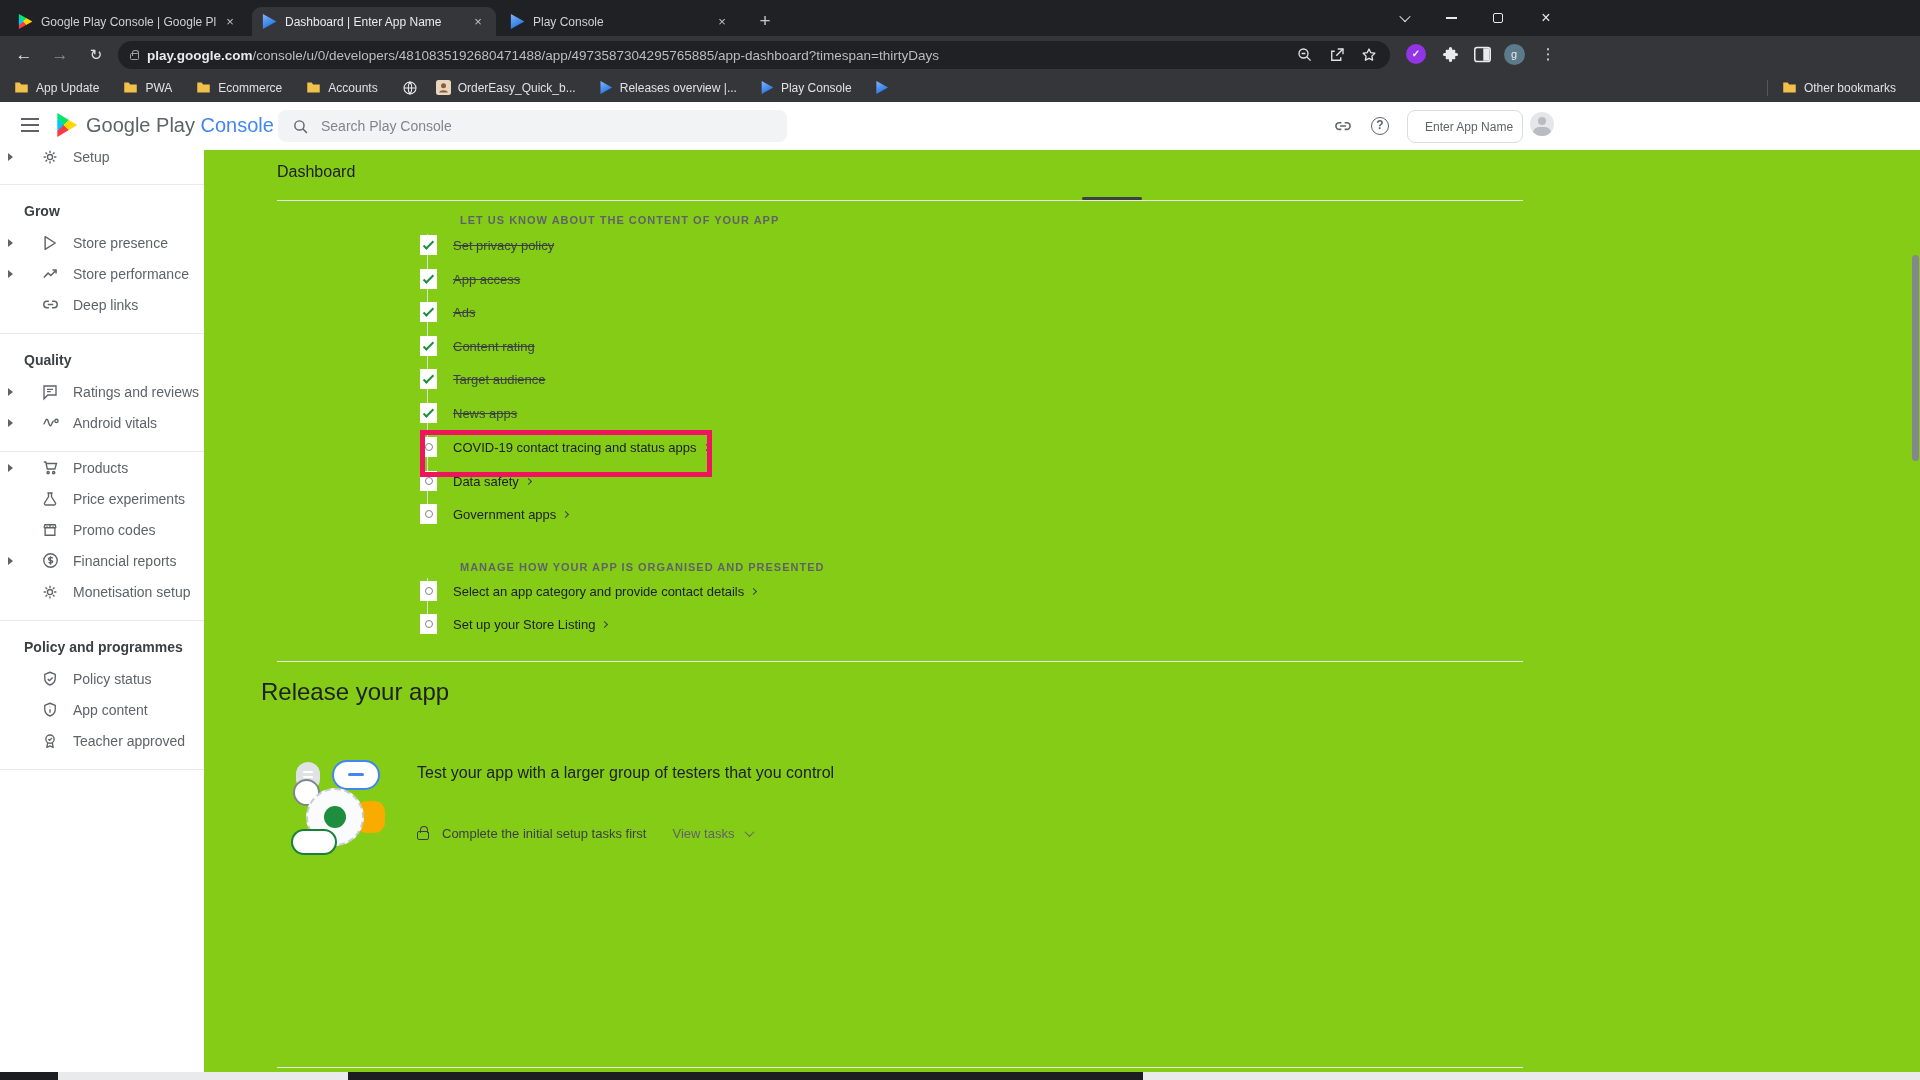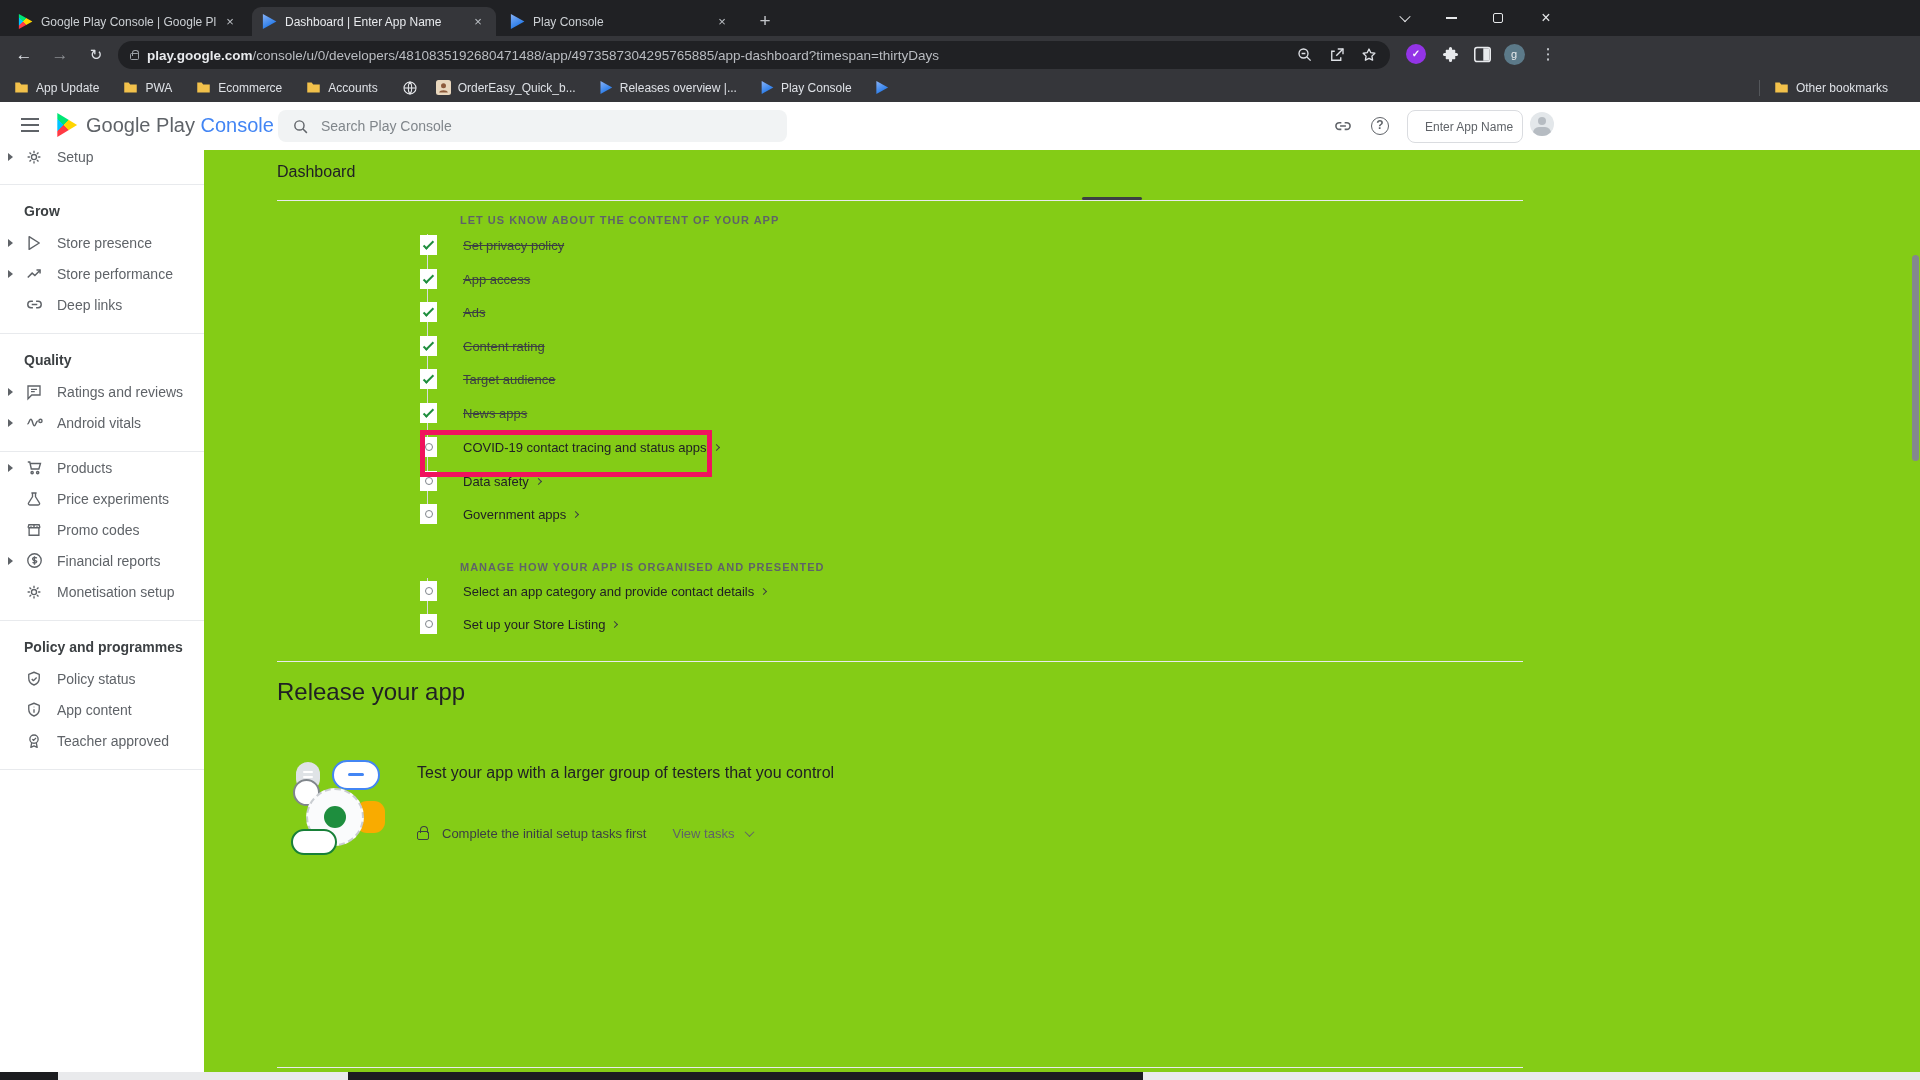--- a/index.html
+++ b/index.html
@@ -278,7 +278,7 @@
     </span>
     <span class="spacer"></span>
     <span class="bm-sep"></span>
-    <span class="bmitem" style="margin-right:18px;">
+    <span class="bmitem" style="margin-right:10px;">
       <svg width="15" height="13" viewBox="0 0 24 20">
           <path fill="#f2c14b" d="M2 2h7l2.5 3H22v13H2z"></path>
         </svg>

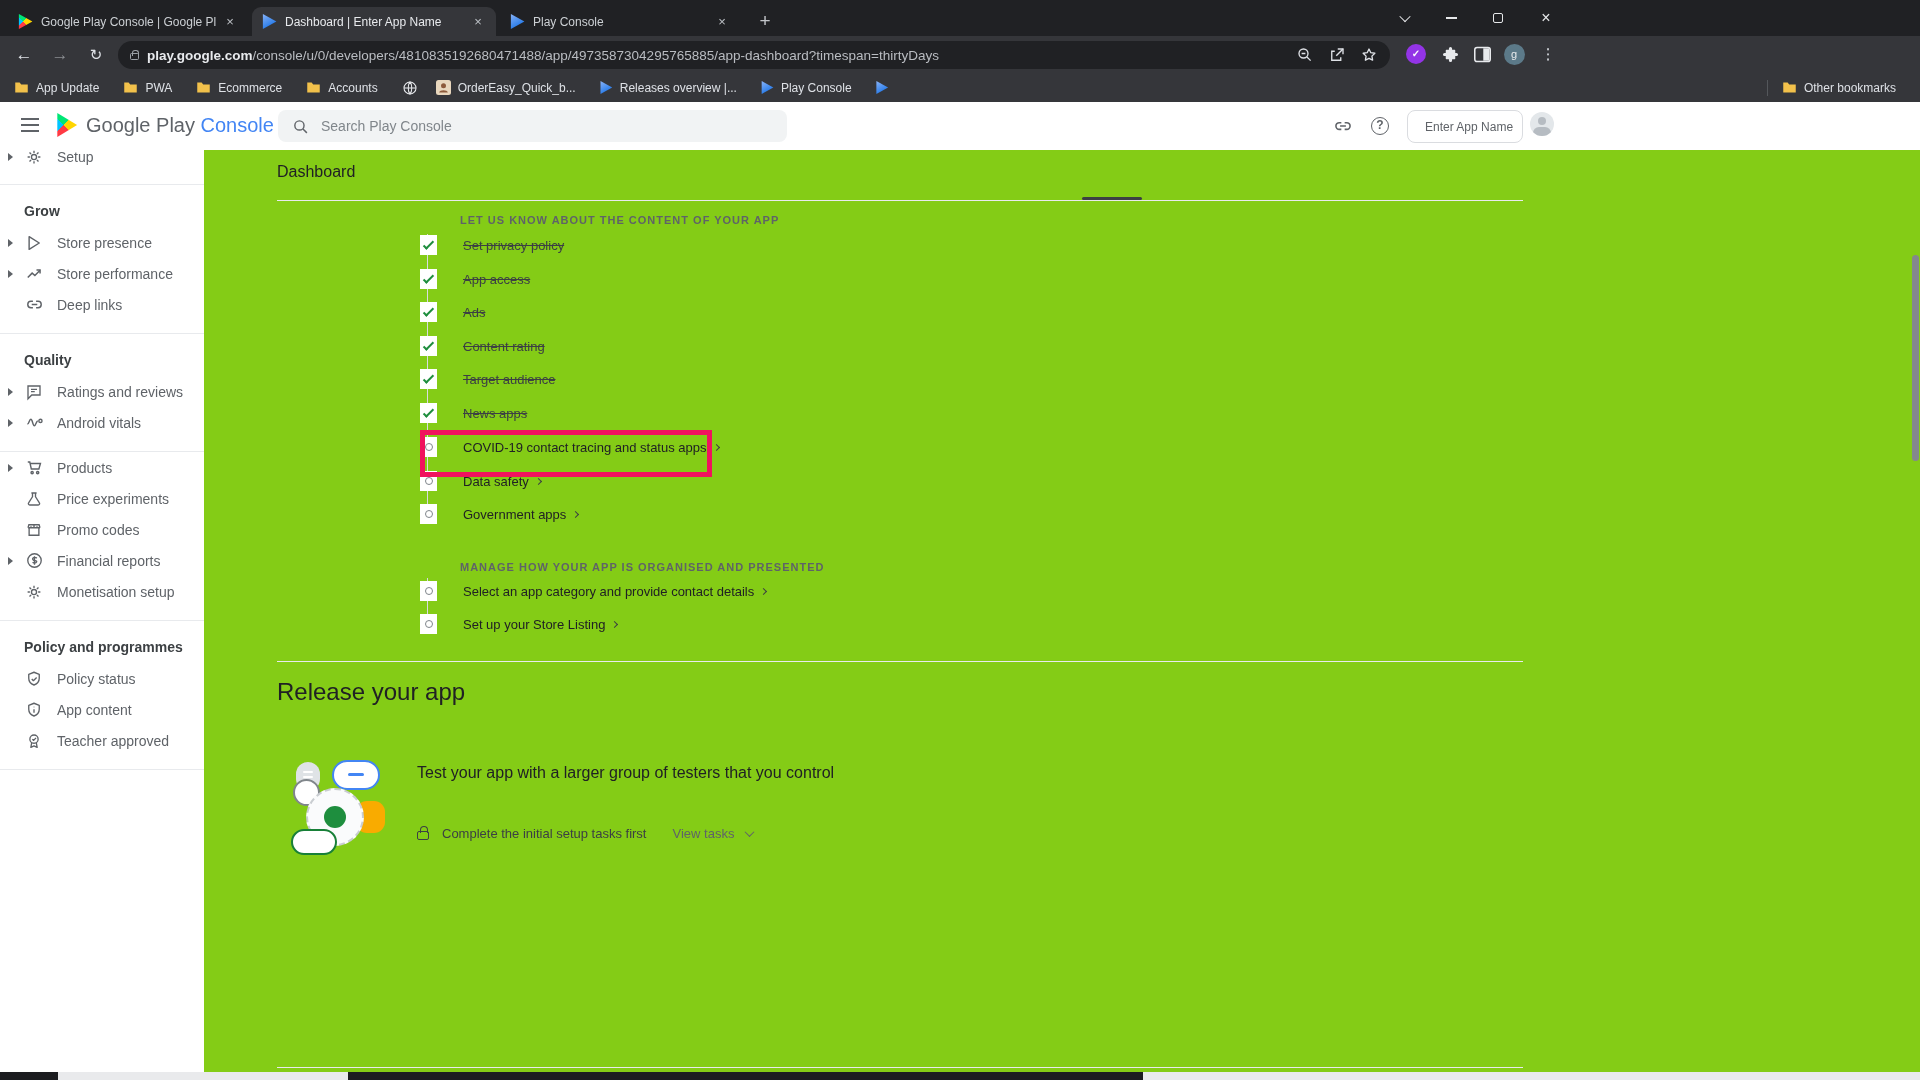--- a/index.html
+++ b/index.html
@@ -81,7 +81,7 @@
 
   
   .sidebar { position:absolute; left:0; top:150px; width:204px; bottom:8px; background:#fff; overflow:hidden; }
-  .srow { height:31px; display:flex; align-items:center; position:relative; padding-left:24px; }
+  .srow { height:31px; display:flex; align-items:center; position:relative; padding-left:40px; }
   .srow.setup { height:26px; margin-top:-6px; }
   .sarrow { position:absolute; left:8px; width:0; height:0; border-left:5px solid #5f6368;
     border-top:4px solid transparent; border-bottom:4px solid transparent; }

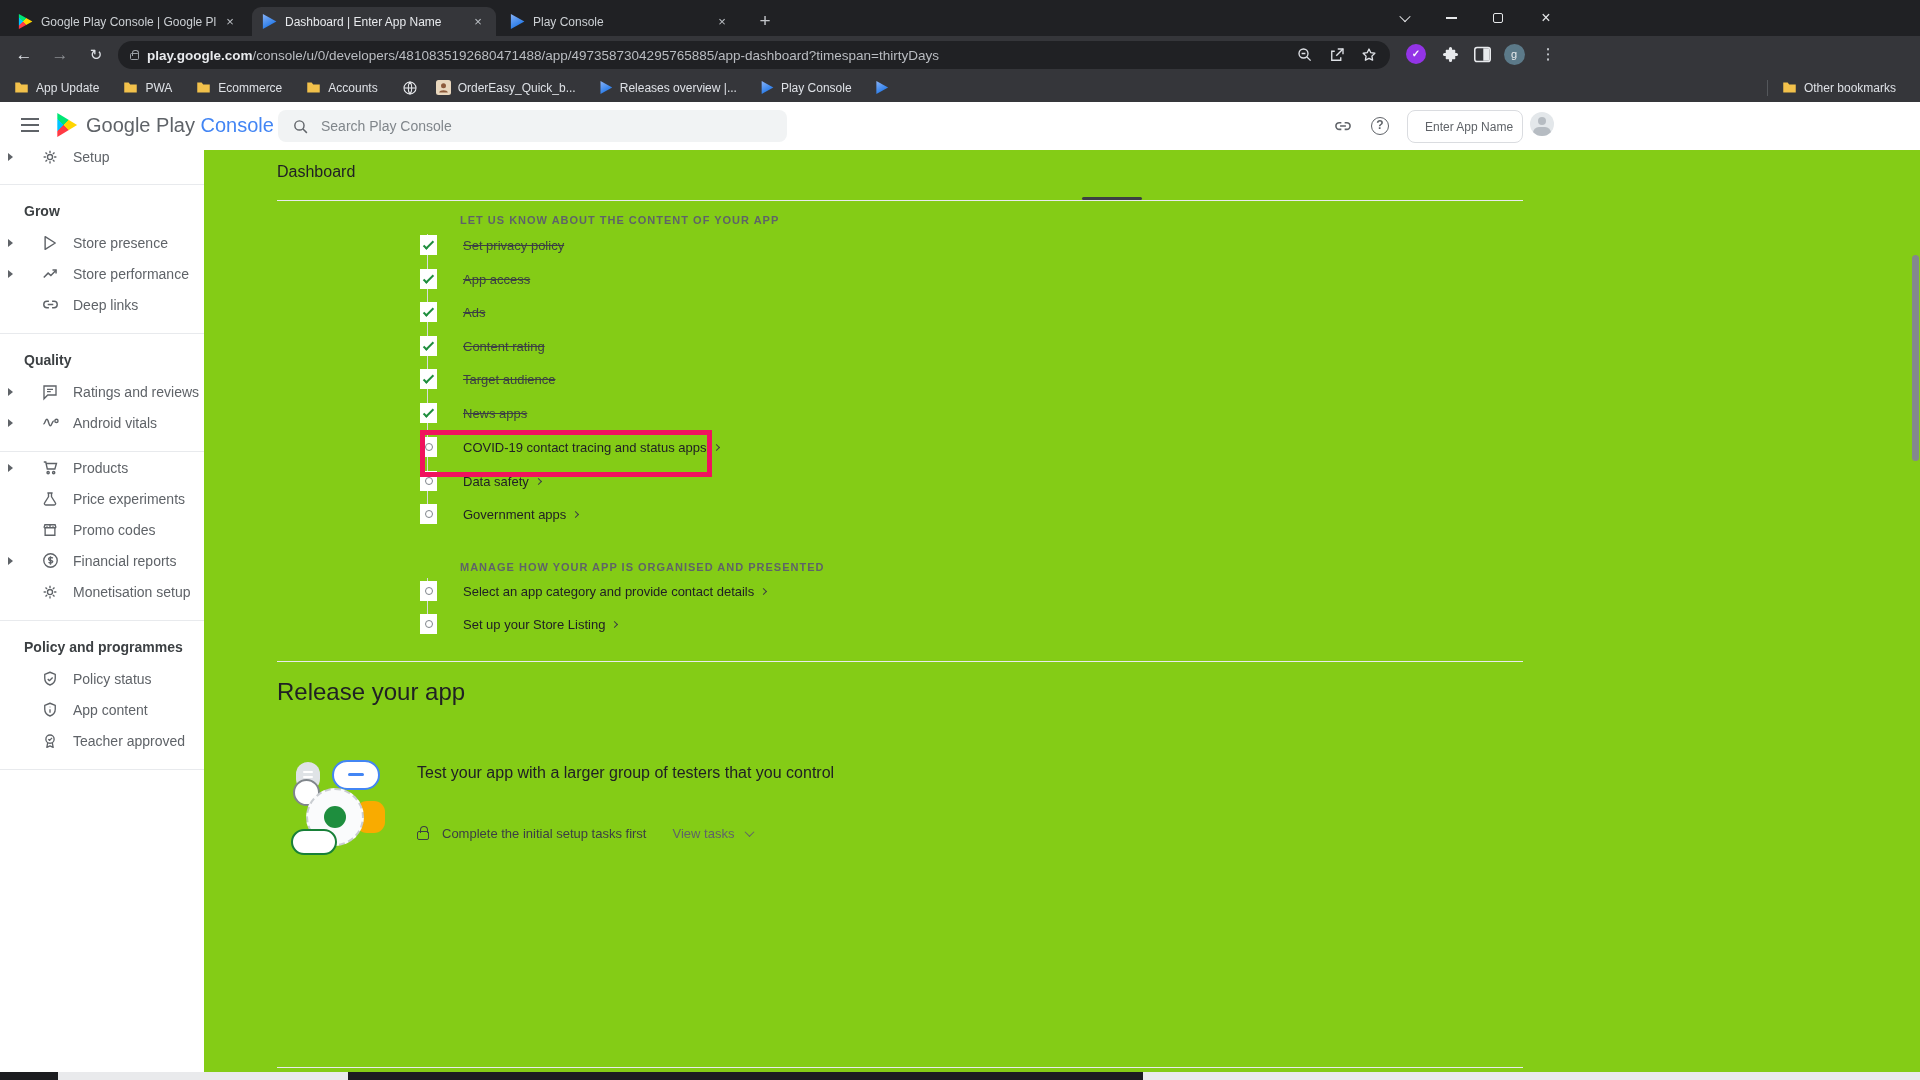--- a/index.html
+++ b/index.html
@@ -102,7 +102,7 @@
   .trow { position:absolute; left:216px; height:20px; display:flex; align-items:center; }
   .ticon { width:17px; height:20px; background:#fff; z-index:1; display:flex; align-items:center;
     justify-content:center; flex:none; }
-  .tlabel { margin-left:26px; font-size:13px; color:#202124; white-space:nowrap; }
+  .tlabel { margin-left:16px; font-size:13px; color:#202124; white-space:nowrap; }
   .done .tlabel { color:#3c4043; text-decoration:line-through; }
   .checkmark { width:11px; height:5px; border-left:2px solid #1e8e3e; border-bottom:2px solid #1e8e3e;
     transform:rotate(-45deg) translate(1px,-1px); }

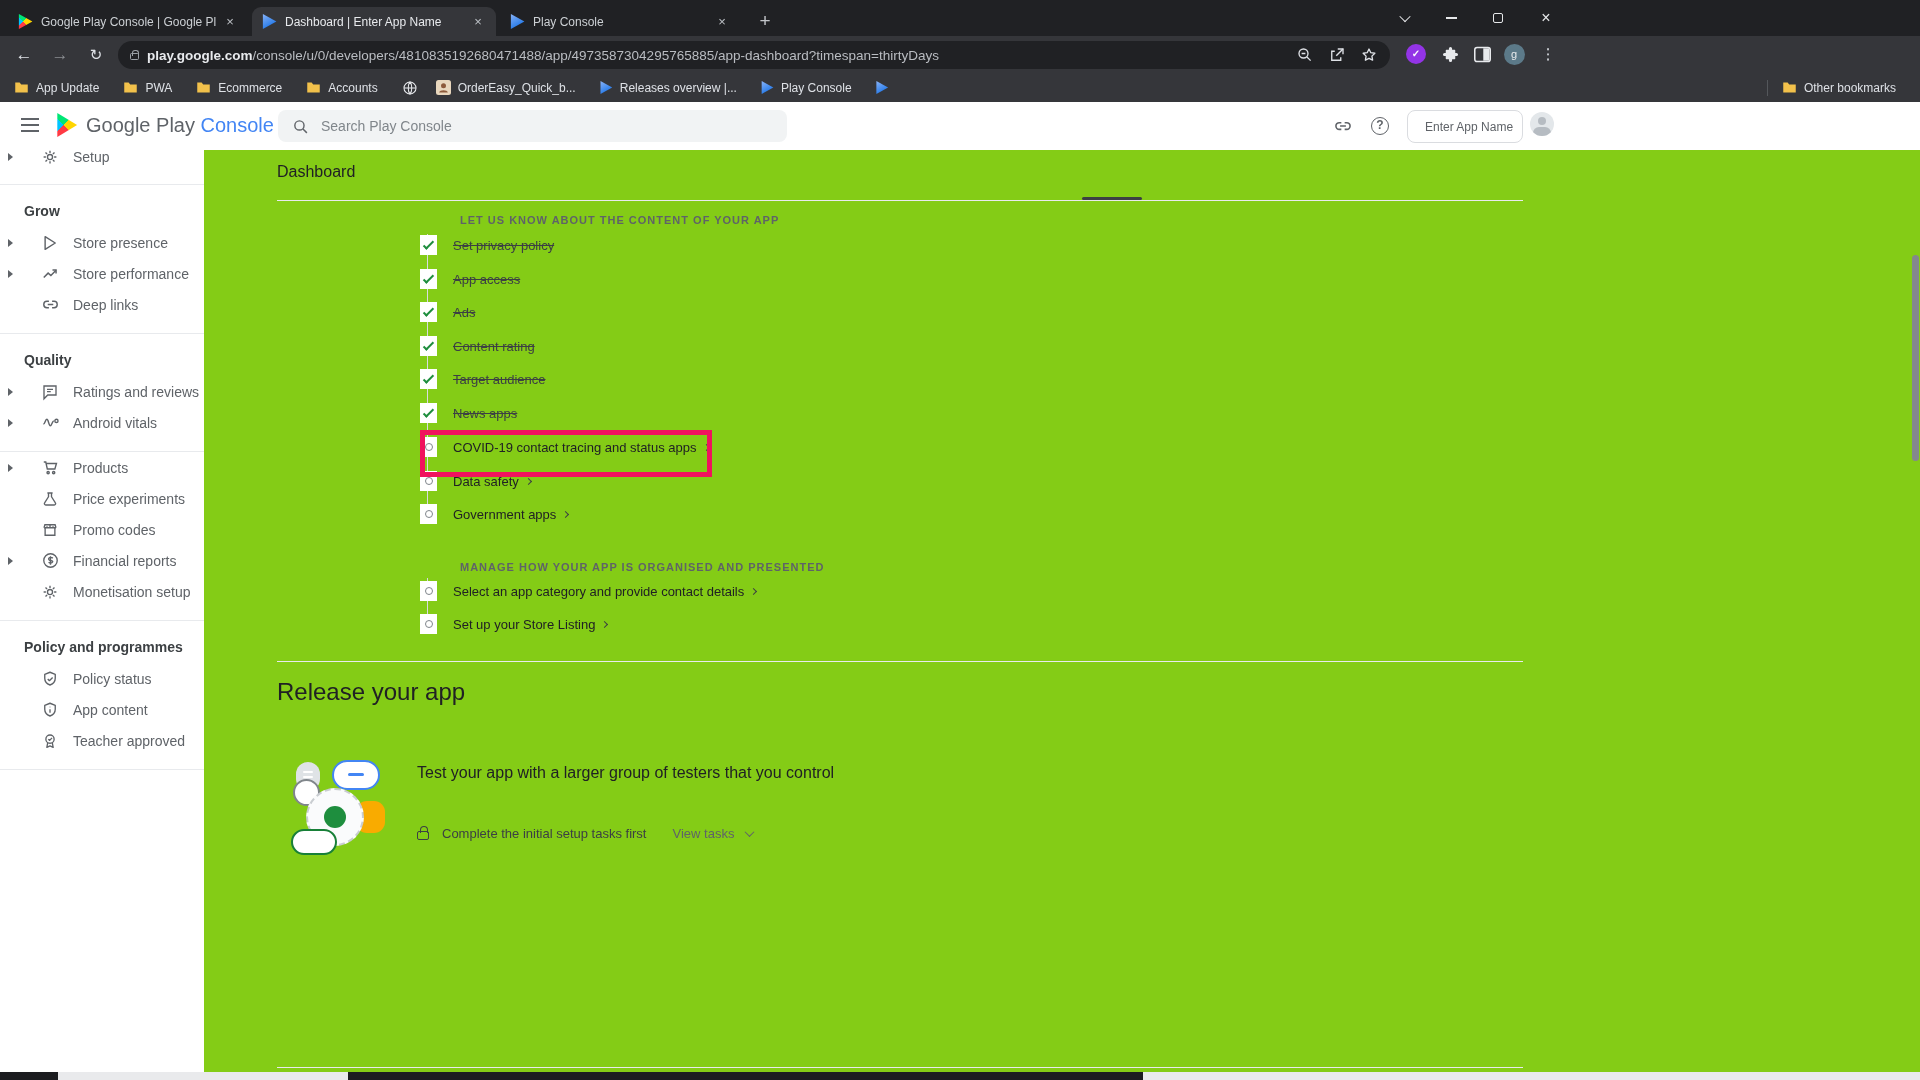--- a/index.html
+++ b/index.html
@@ -112,7 +112,7 @@
   .highlight-box { position:absolute; left:216px; top:280px; width:292px; height:47px;
     border:5px solid #f0135e; z-index:2; }
 
-  .release-title { position:absolute; left:73px; top:528px; font-size:24px; color:#202124; }
+  .release-title { position:absolute; left:57px; top:528px; font-size:24px; color:#202124; }
   .card-title { position:absolute; left:213px; top:614px; font-size:16px; color:#202124; }
   .card-desc { position:absolute; left:213px; top:642px; font-size:13px; color:#5f6368; }
   .lockrow { position:absolute; left:213px; top:672px; height:22px; display:flex; align-items:center; }

